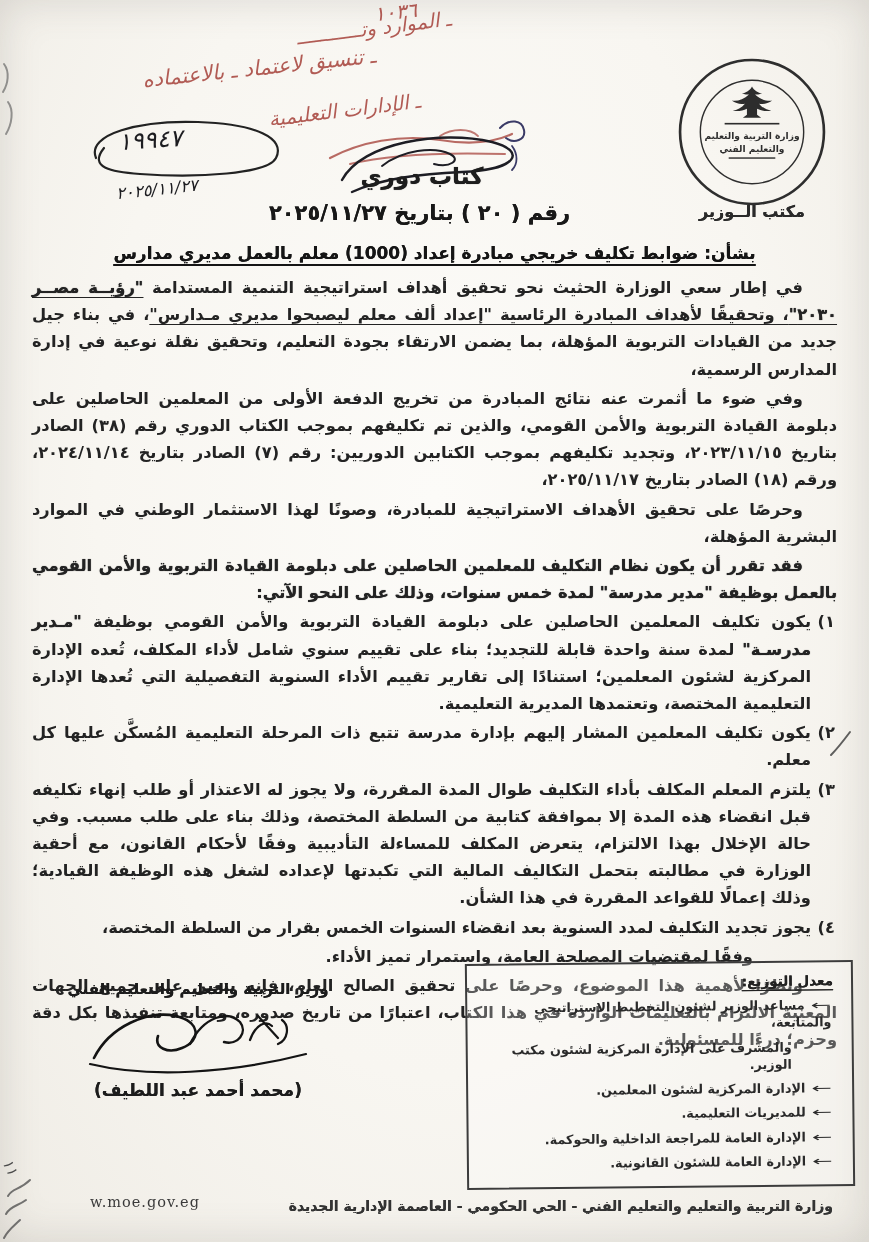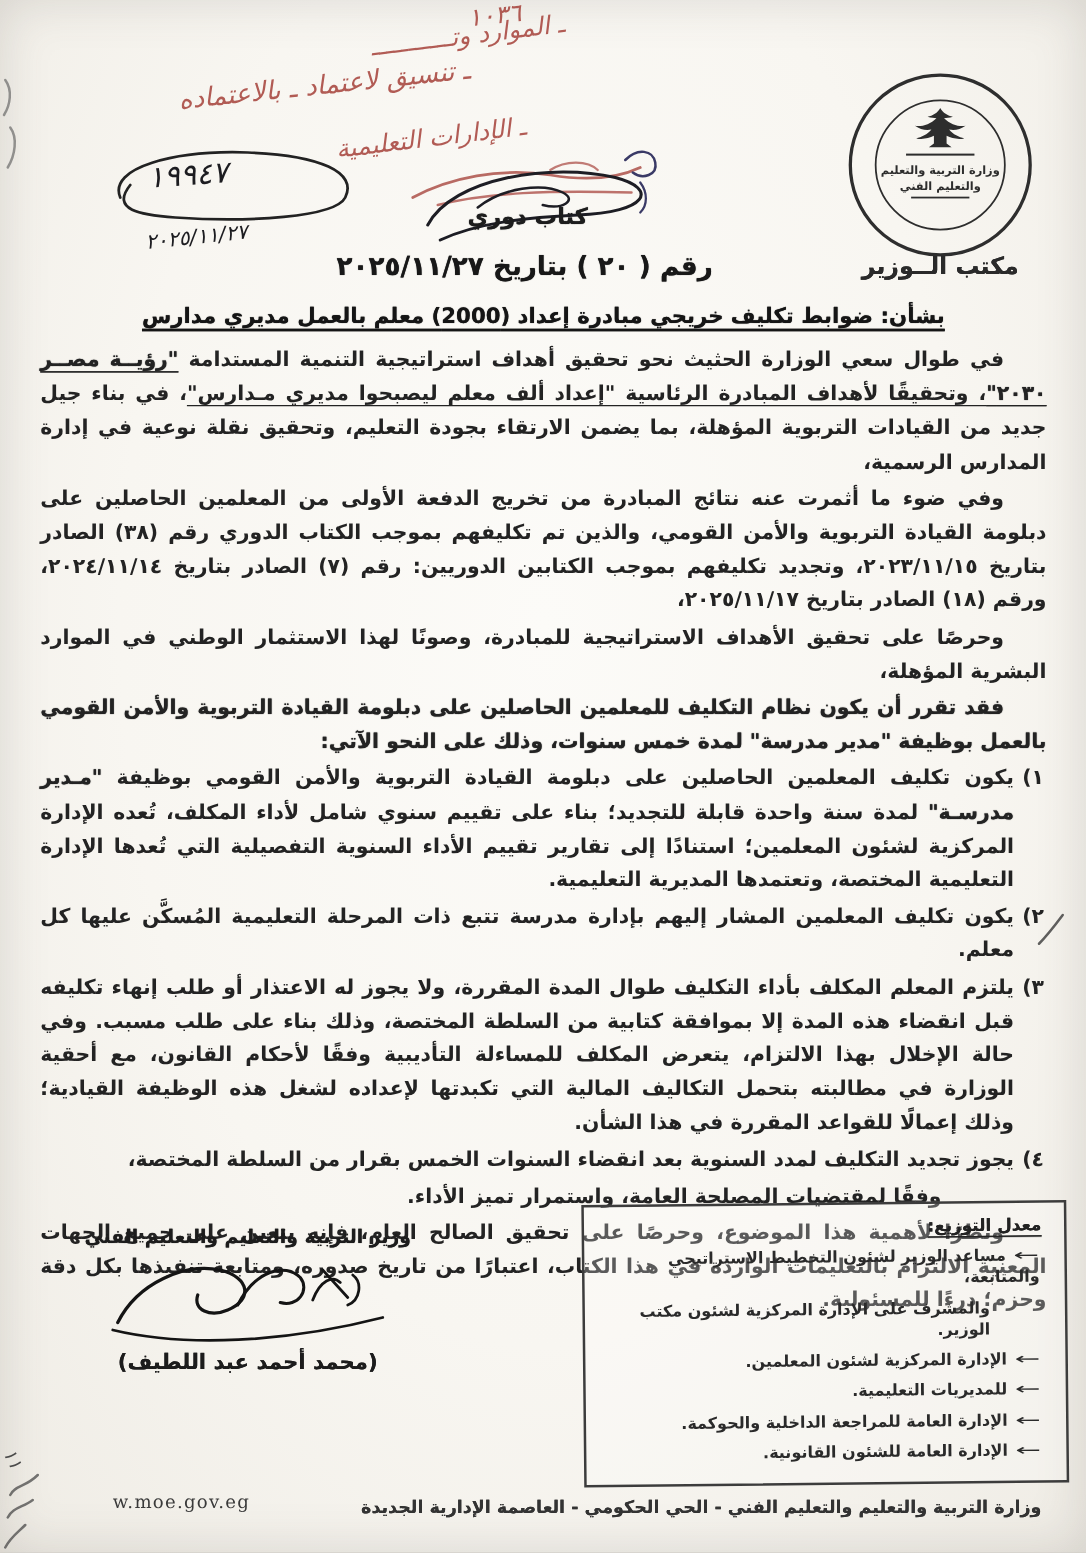--- a/index.html
+++ b/index.html
@@ -36,7 +36,7 @@
   
   .doc-type{
     position:absolute;left:337px;top:163px;width:170px;text-align:center;
-    font-size:18px;font-weight:700;color:#1d1d1d;text-shadow:0 0 .7px #1d1d1d;
+    font-size:23px;font-weight:700;color:#1d1d1d;text-shadow:0 0 .7px #1d1d1d;
   }
   .number-line{
     position:absolute;left:0;right:30px;top:201px;text-align:center;

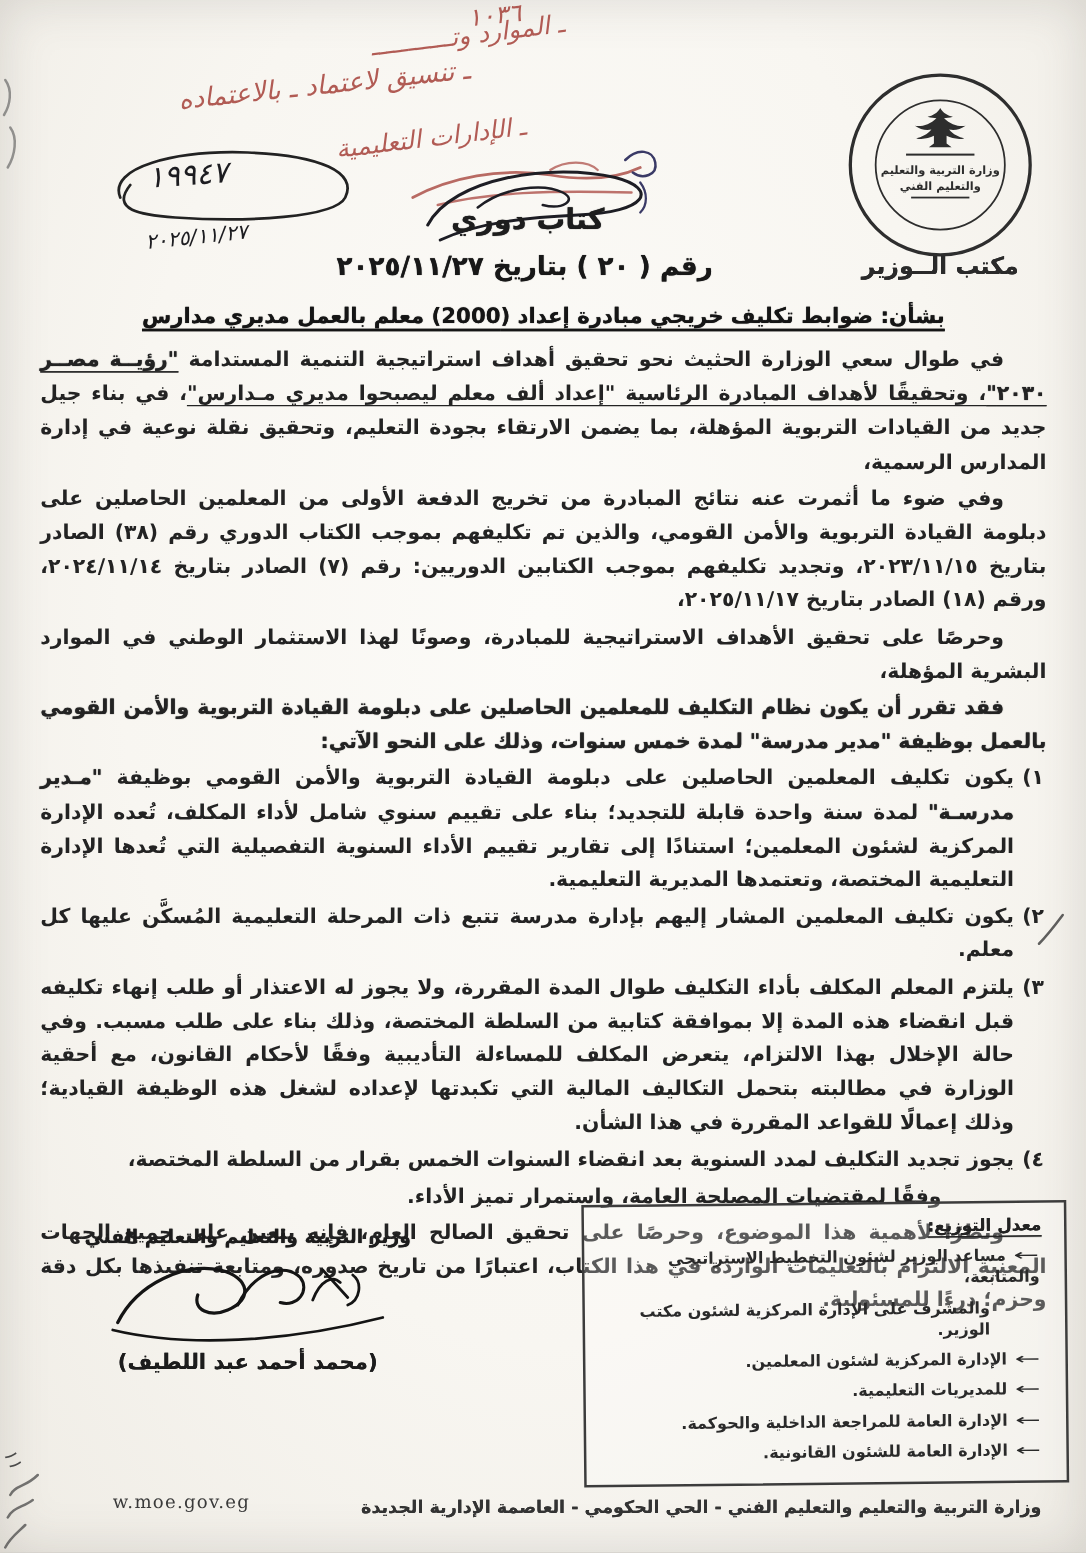--- a/index.html
+++ b/index.html
@@ -30,7 +30,7 @@
   .seal{position:absolute;left:676px;top:56px;width:152px;height:152px;}
   .seal-caption{
     position:absolute;left:664px;top:202px;width:176px;
-    text-align:center;font-size:19px;font-weight:700;color:#2a2a2a;
+    text-align:center;font-size:16px;font-weight:700;color:#2a2a2a;
     text-shadow:0 0 .5px #2a2a2a;
   }
   

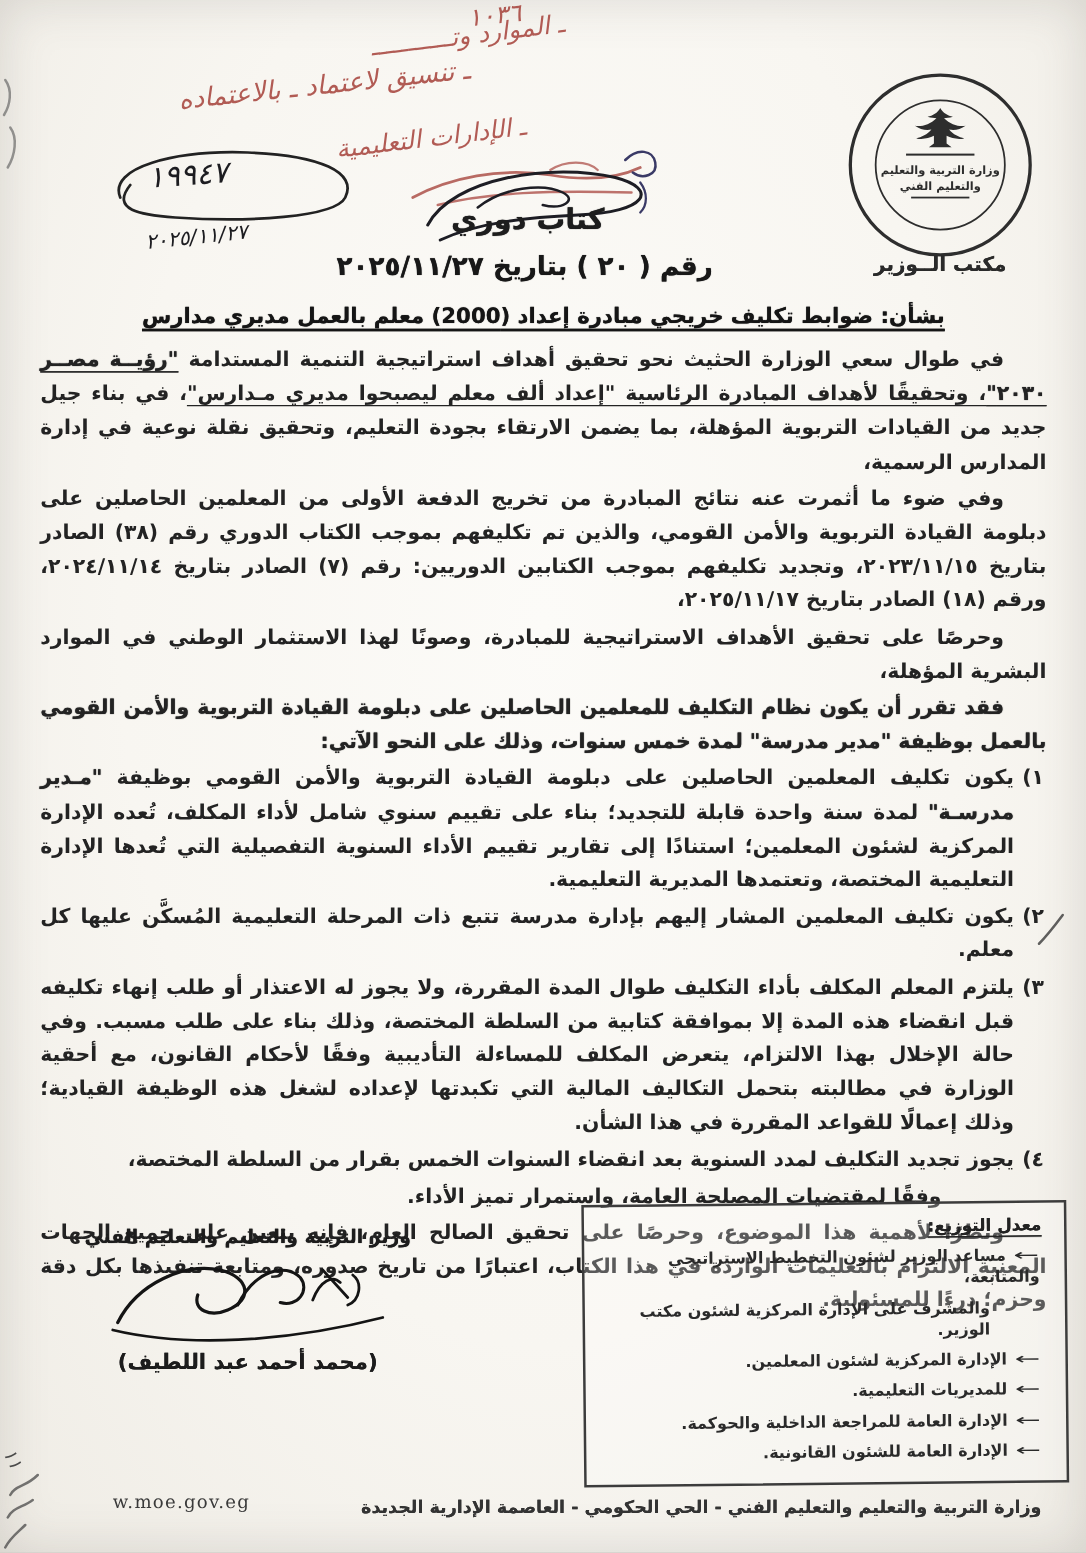--- a/index.html
+++ b/index.html
@@ -143,7 +143,7 @@
 
   <div class="doc-type">كتاب دوري</div>
   <div class="number-line">رقم ( ٢٠ ) بتاريخ ٢٠٢٥/١١/٢٧</div>
-  <div class="subject">بشأن: ضوابط تكليف خريجي مبادرة إعداد (2000) معلم بالعمل مديري مدارس</div>
+  <div class="subject">بشأن: ضوابط تكليف خريجي مبادرة إعداد (1000) معلم بالعمل مديري مدارس</div>
 
   <div class="body-text">
     <p class="indent"><span>في طوال سعي الوزارة الحثيث نحو تحقيق أهداف استراتيجية التنمية المستدامة </span><span class="u xbold">"رؤيــة مصــر ٢٠٣٠"</span><span class="u">، وتحقيقًا لأهداف المبادرة الرئاسية "إعداد ألف معلم ليصبحوا مديري مـدارس"</span><span>، في بناء جيل جديد من القيادات التربوية المؤهلة، بما يضمن الارتقاء بجودة التعليم، وتحقيق نقلة نوعية في إدارة المدارس الرسمية،</span></p>

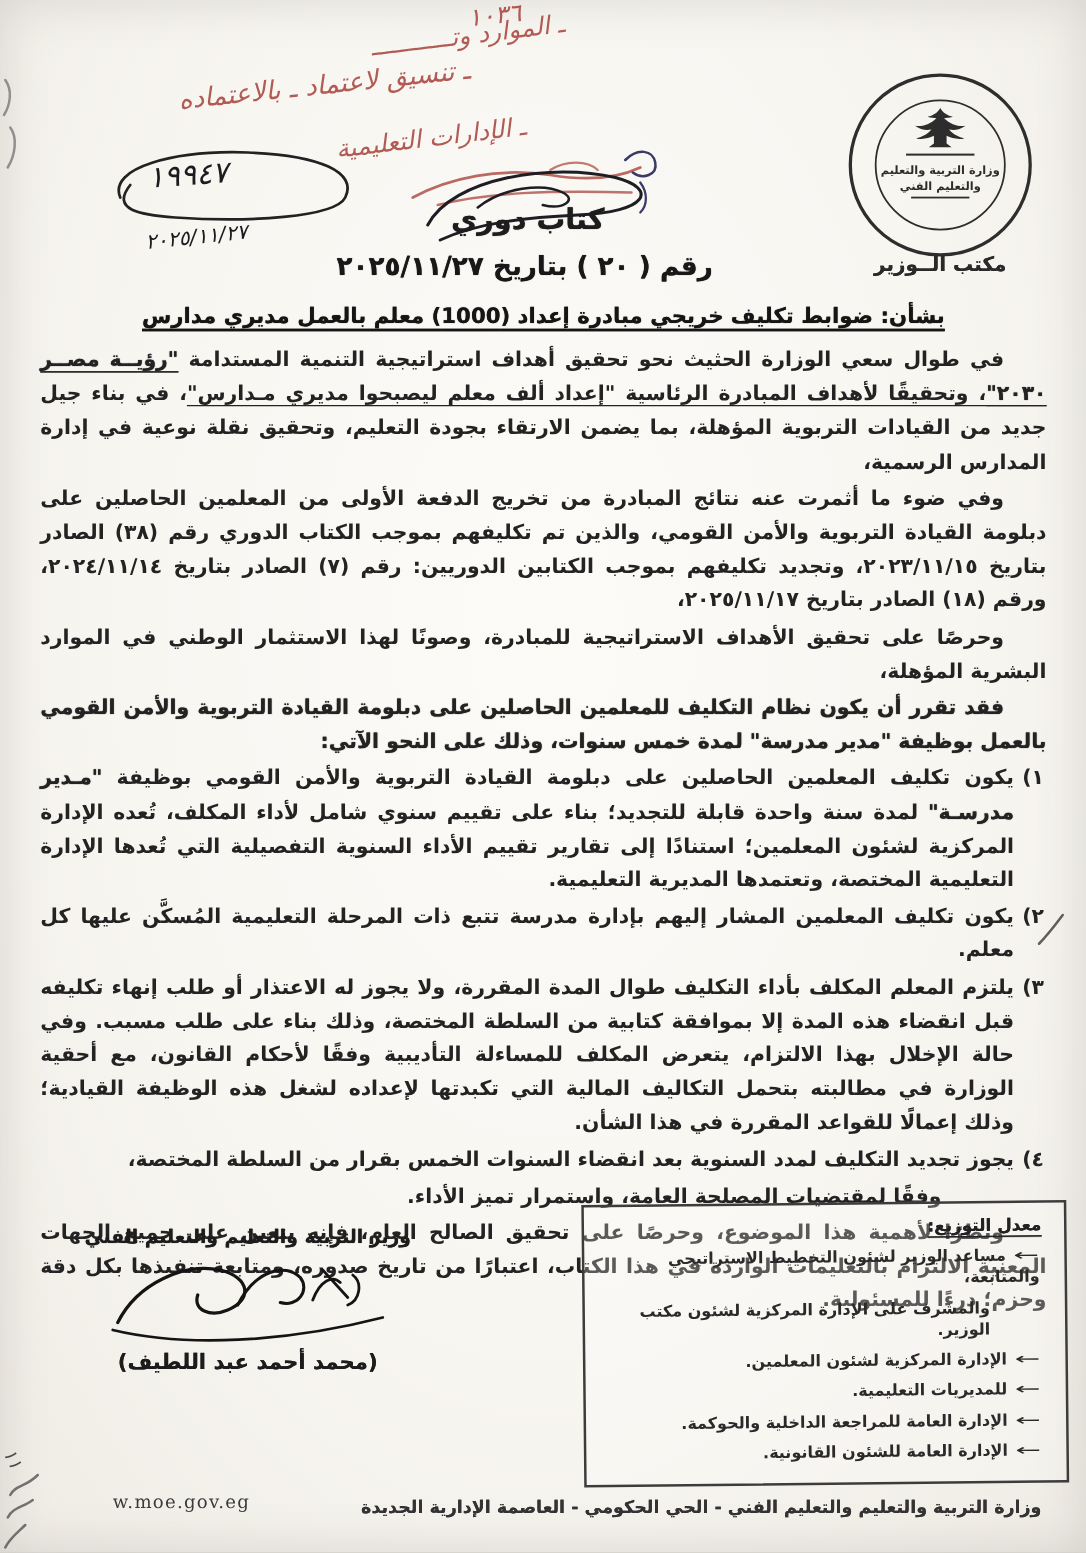--- a/index.html
+++ b/index.html
@@ -146,7 +146,7 @@
   <div class="subject">بشأن: ضوابط تكليف خريجي مبادرة إعداد (1000) معلم بالعمل مديري مدارس</div>
 
   <div class="body-text">
-    <p class="indent"><span>في طوال سعي الوزارة الحثيث نحو تحقيق أهداف استراتيجية التنمية المستدامة </span><span class="u xbold">"رؤيــة مصــر ٢٠٣٠"</span><span class="u">، وتحقيقًا لأهداف المبادرة الرئاسية "إعداد ألف معلم ليصبحوا مديري مـدارس"</span><span>، في بناء جيل جديد من القيادات التربوية المؤهلة، بما يضمن الارتقاء بجودة التعليم، وتحقيق نقلة نوعية في إدارة المدارس الرسمية،</span></p>
+    <p class="indent"><span>في إطار سعي الوزارة الحثيث نحو تحقيق أهداف استراتيجية التنمية المستدامة </span><span class="u xbold">"رؤيــة مصــر ٢٠٣٠"</span><span class="u">، وتحقيقًا لأهداف المبادرة الرئاسية "إعداد ألف معلم ليصبحوا مديري مـدارس"</span><span>، في بناء جيل جديد من القيادات التربوية المؤهلة، بما يضمن الارتقاء بجودة التعليم، وتحقيق نقلة نوعية في إدارة المدارس الرسمية،</span></p>
 
     <p class="indent">وفي ضوء ما أثمرت عنه نتائج المبادرة من تخريج الدفعة الأولى من المعلمين الحاصلين على دبلومة القيادة التربوية والأمن القومي، والذين تم تكليفهم بموجب الكتاب الدوري رقم (٣٨) الصادر بتاريخ ٢٠٢٣/١١/١٥، وتجديد تكليفهم بموجب الكتابين الدوريين: رقم (٧) الصادر بتاريخ ٢٠٢٤/١١/١٤، ورقم (١٨) الصادر بتاريخ ٢٠٢٥/١١/١٧،</p>
 

